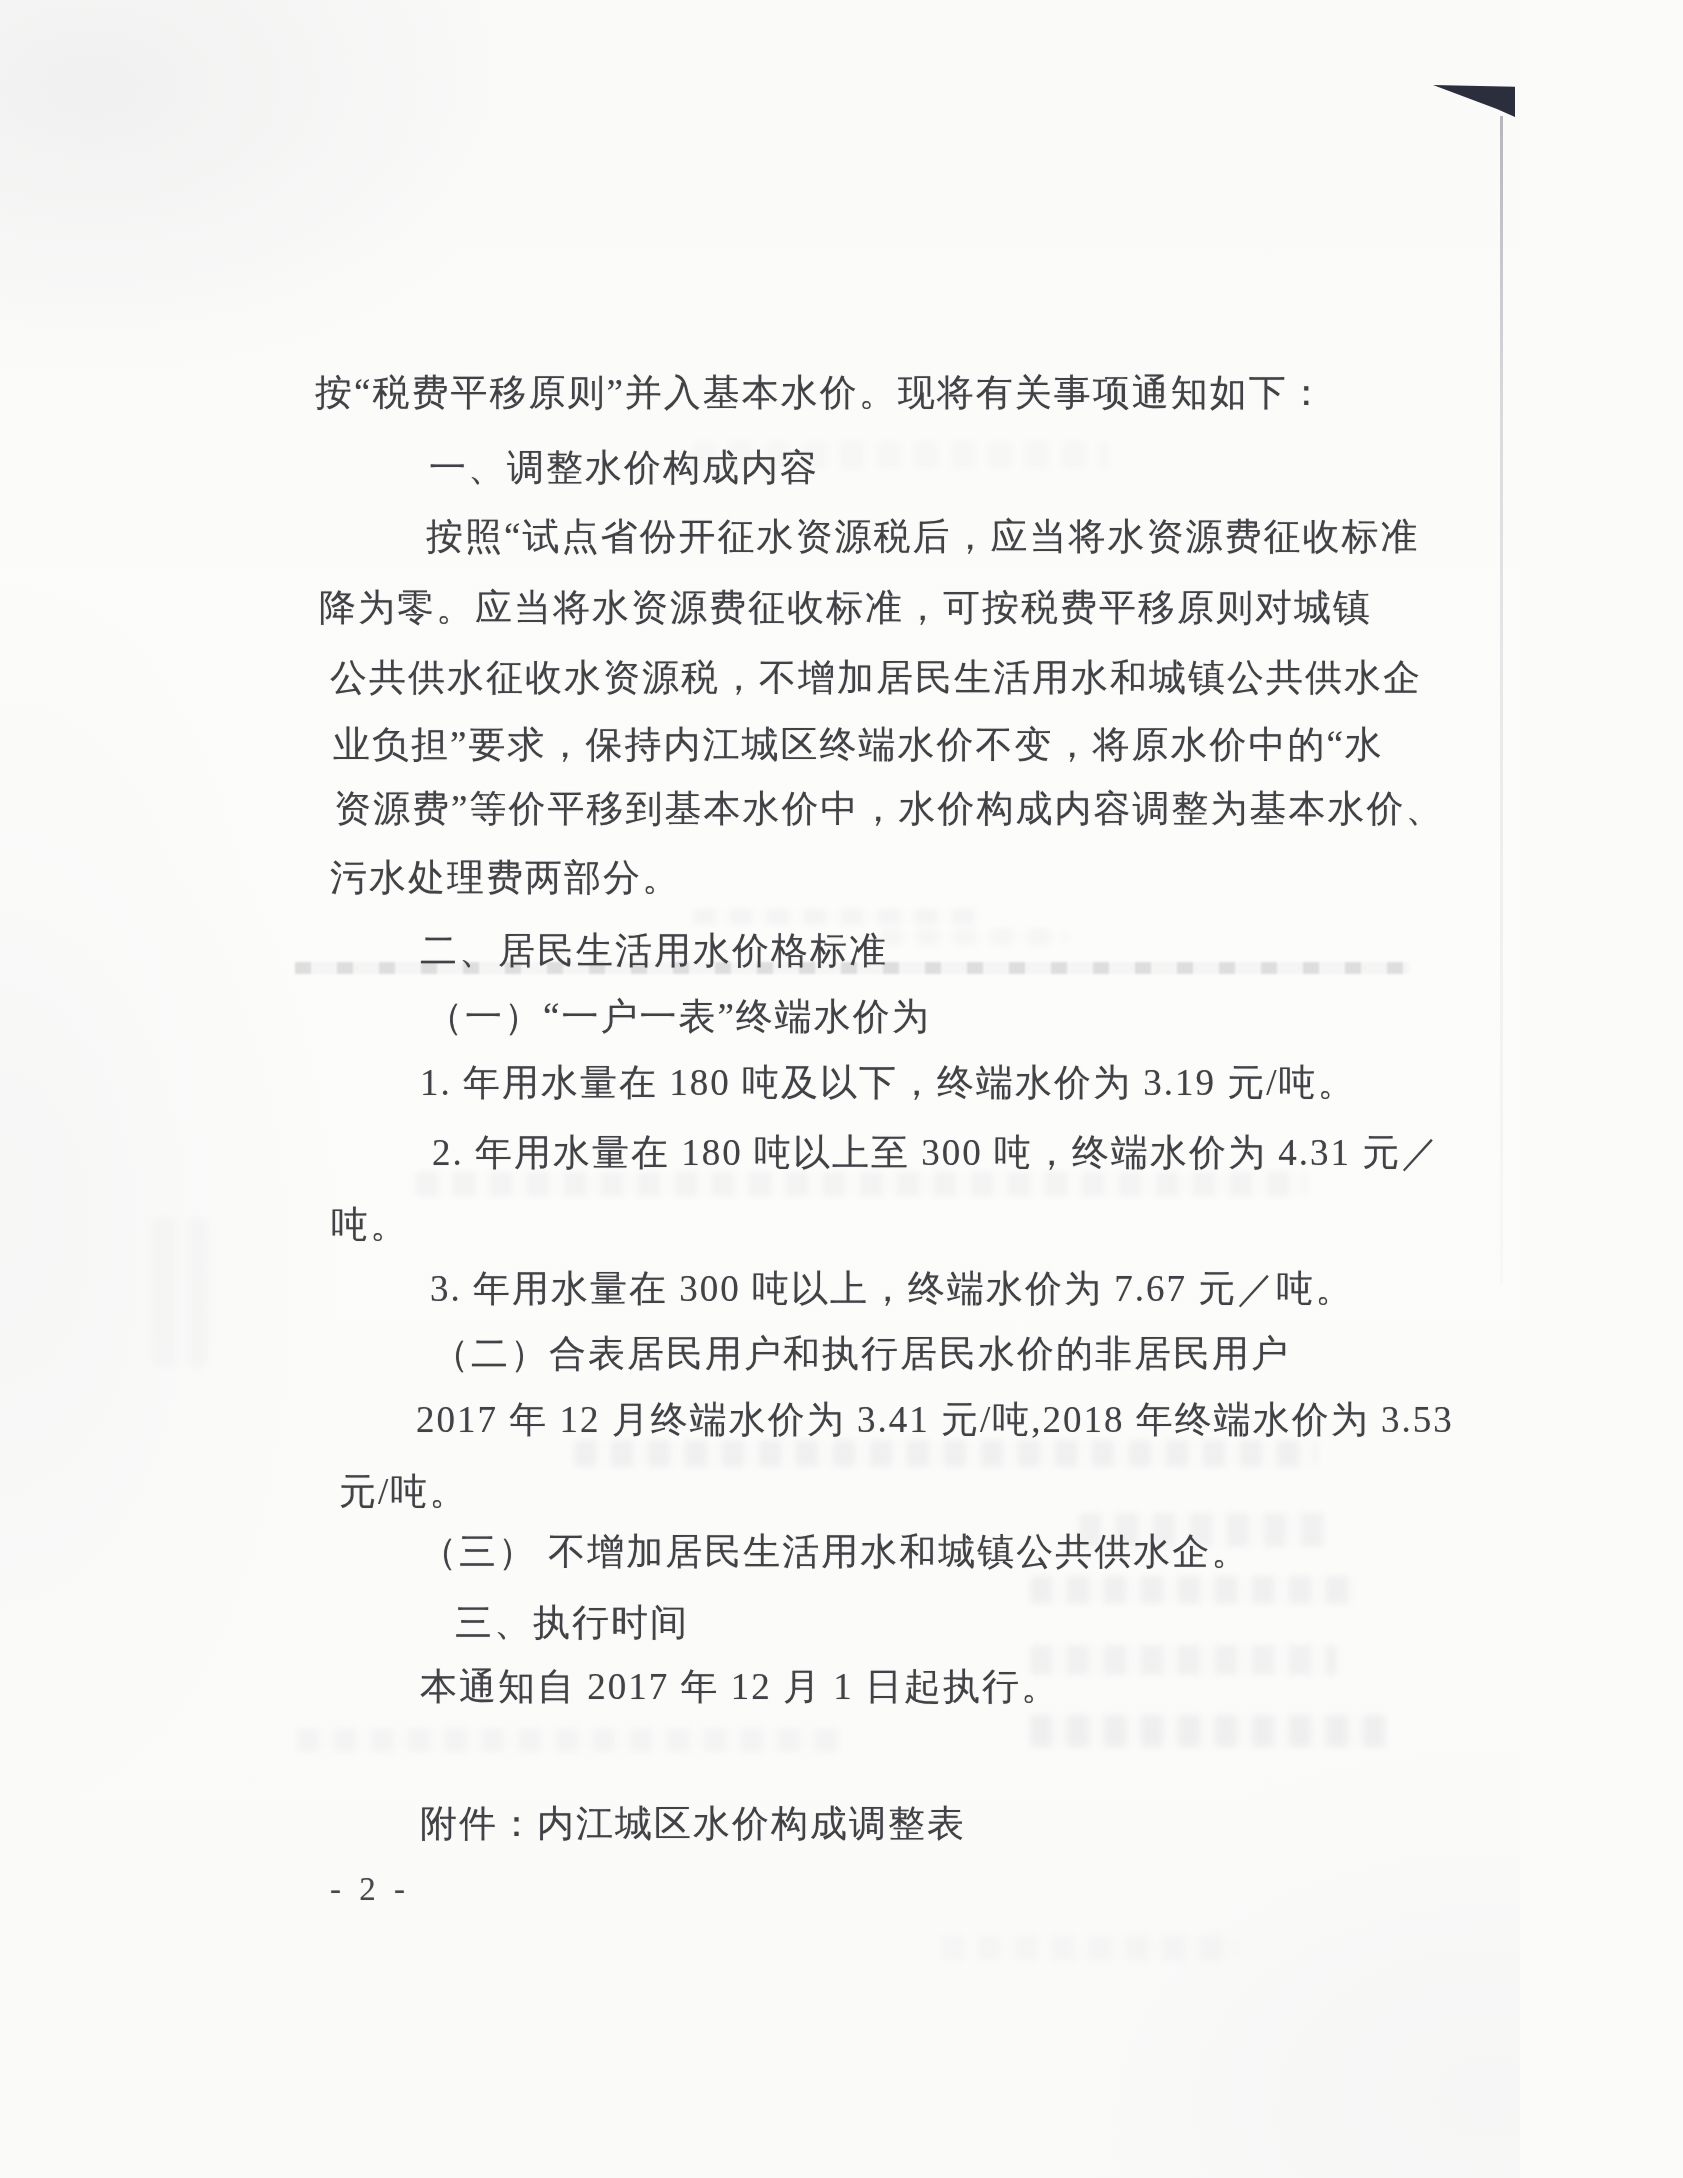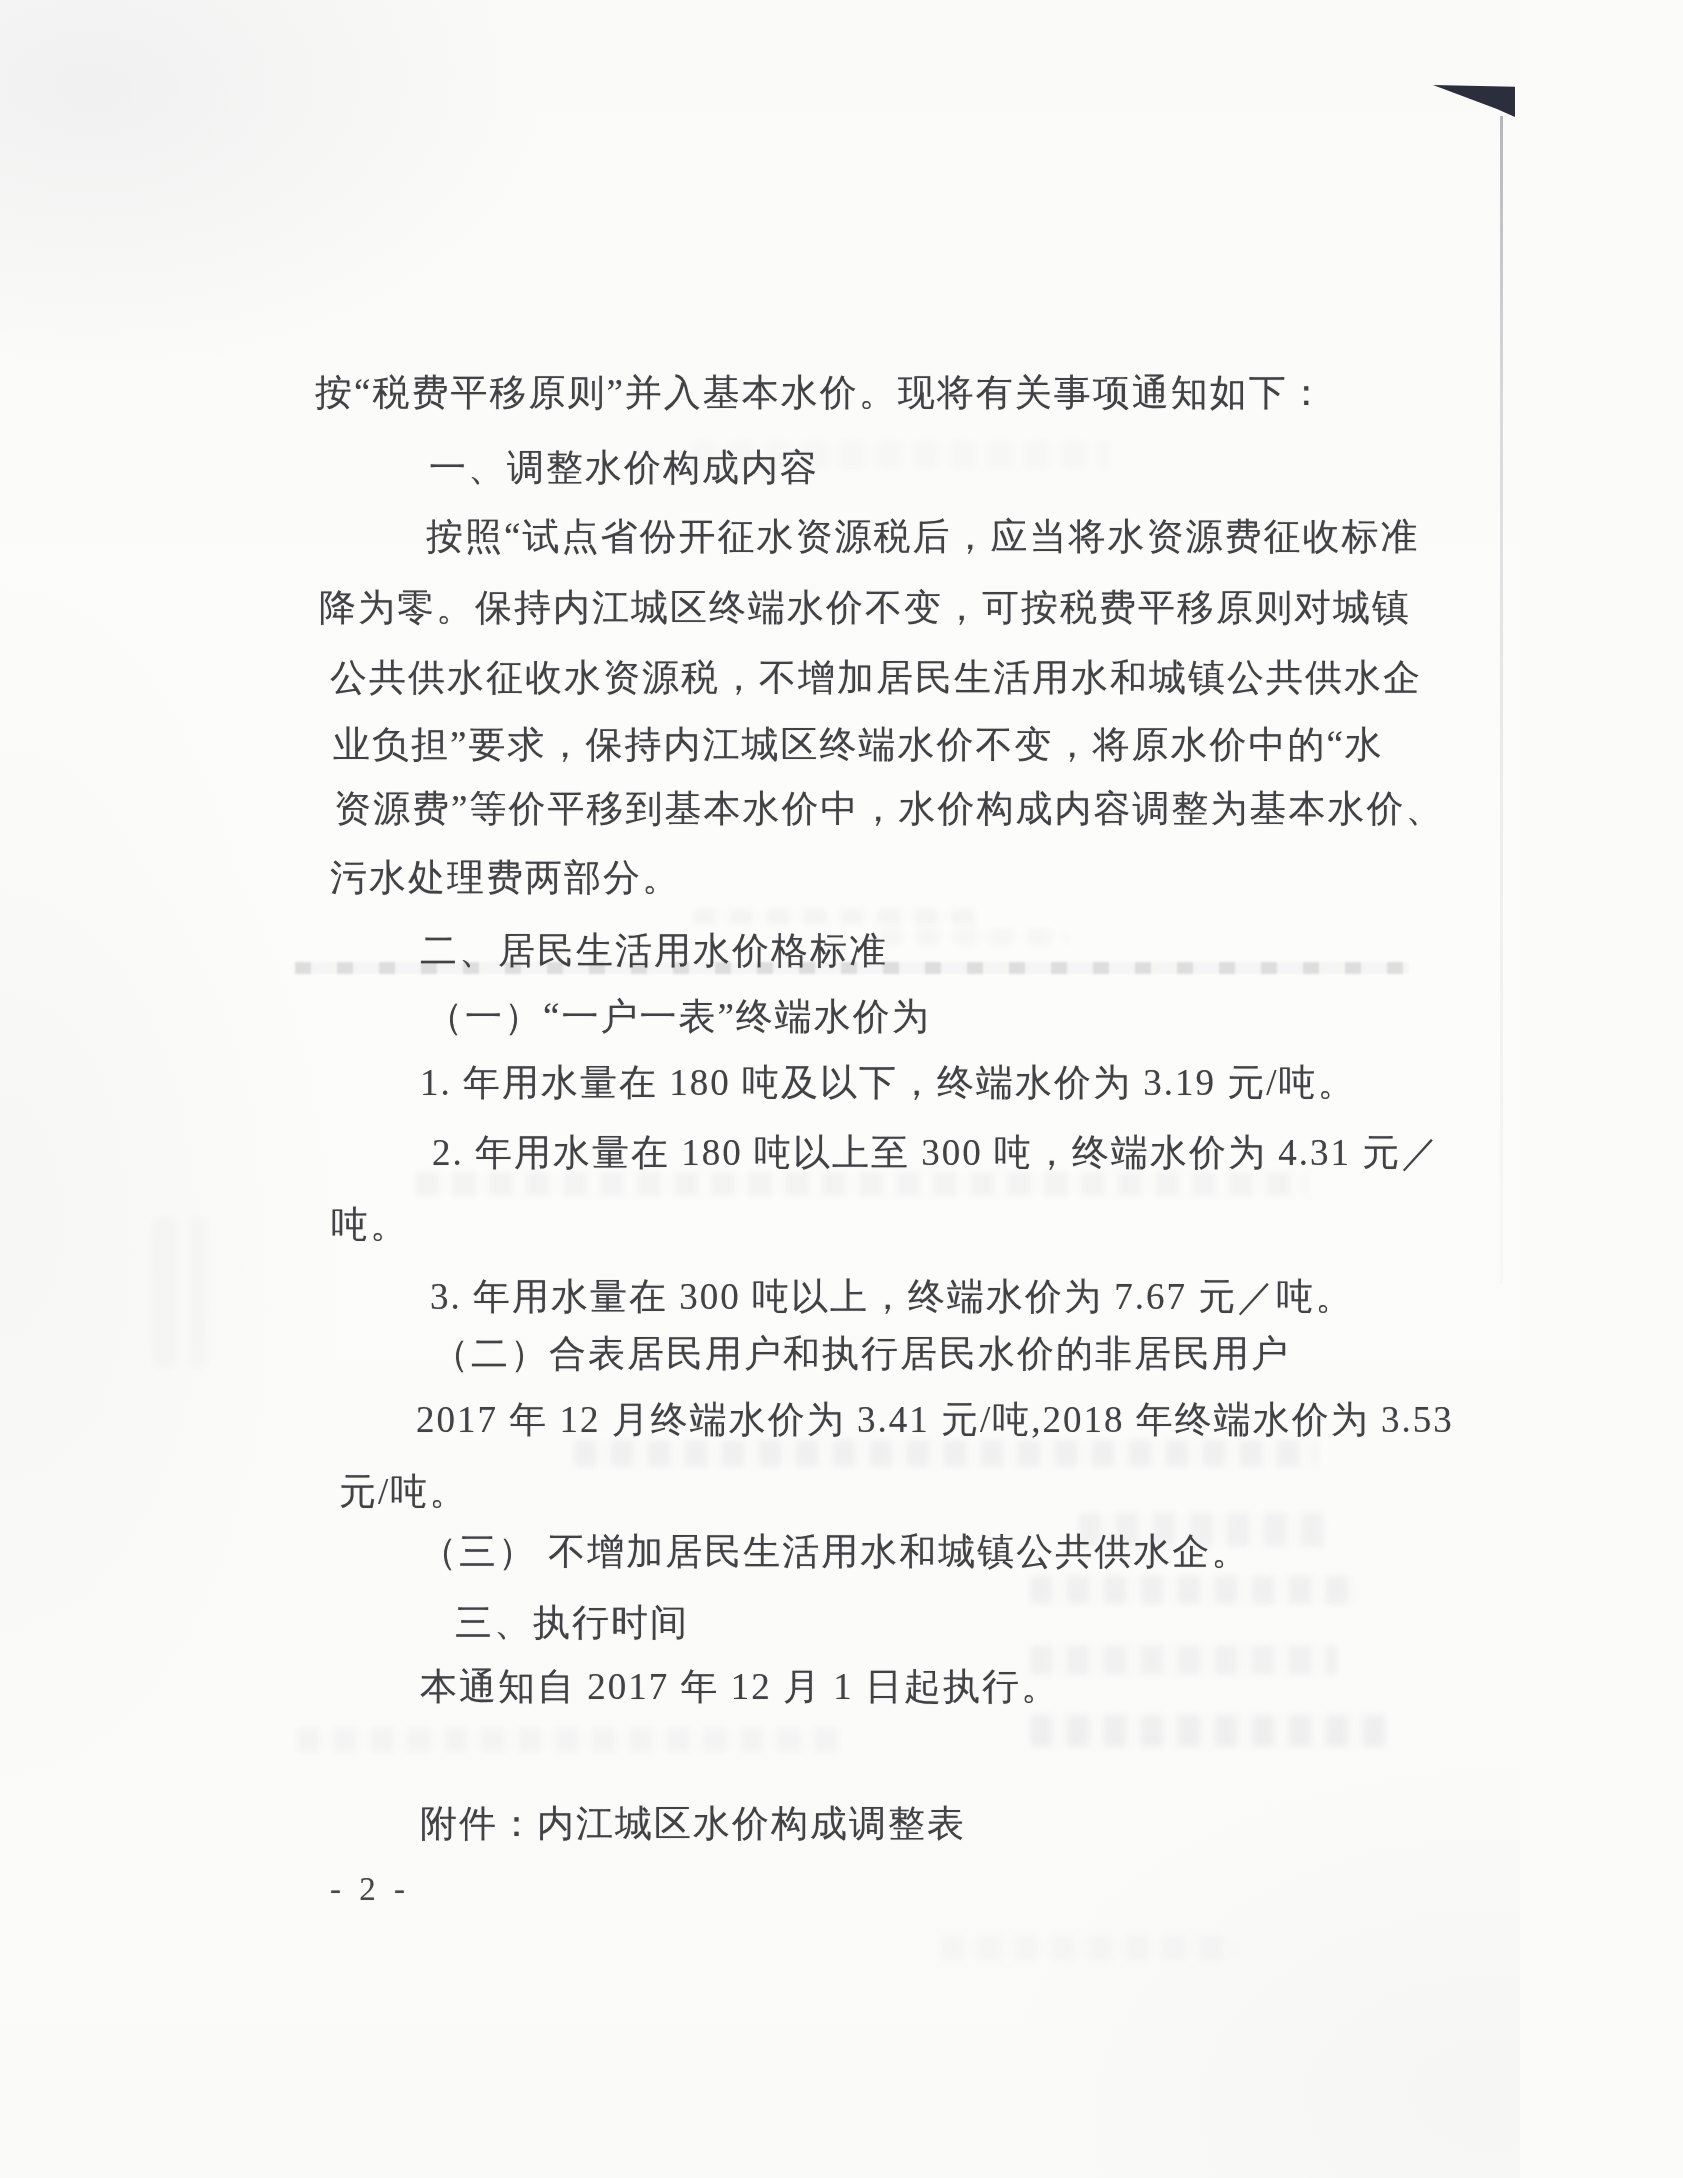--- a/index.html
+++ b/index.html
@@ -100,7 +100,7 @@
   <div class="line" style="left:315px; top:371px;">按“税费平移原则”并入基本水价。现将有关事项通知如下：</div>
   <div class="line" style="left:429px; top:446px;">一、调整水价构成内容</div>
   <div class="line" style="left:426px; top:515px;">按照“试点省份开征水资源税后，应当将水资源费征收标准</div>
-  <div class="line" style="left:319px; top:586px;">降为零。保持内江城区终端水价不变，可按税费平移原则对城镇</div>
+  <div class="line" style="left:319px; top:586px;">降为零。应当将水资源费征收标准，可按税费平移原则对城镇</div>
   <div class="line" style="left:330px; top:656px;">公共供水征收水资源税，不增加居民生活用水和城镇公共供水企</div>
   <div class="line" style="left:333px; top:723px;">业负担”要求，保持内江城区终端水价不变，将原水价中的“水</div>
   <div class="line" style="left:334px; top:787px;">资源费”等价平移到基本水价中，水价构成内容调整为基本水价、</div>

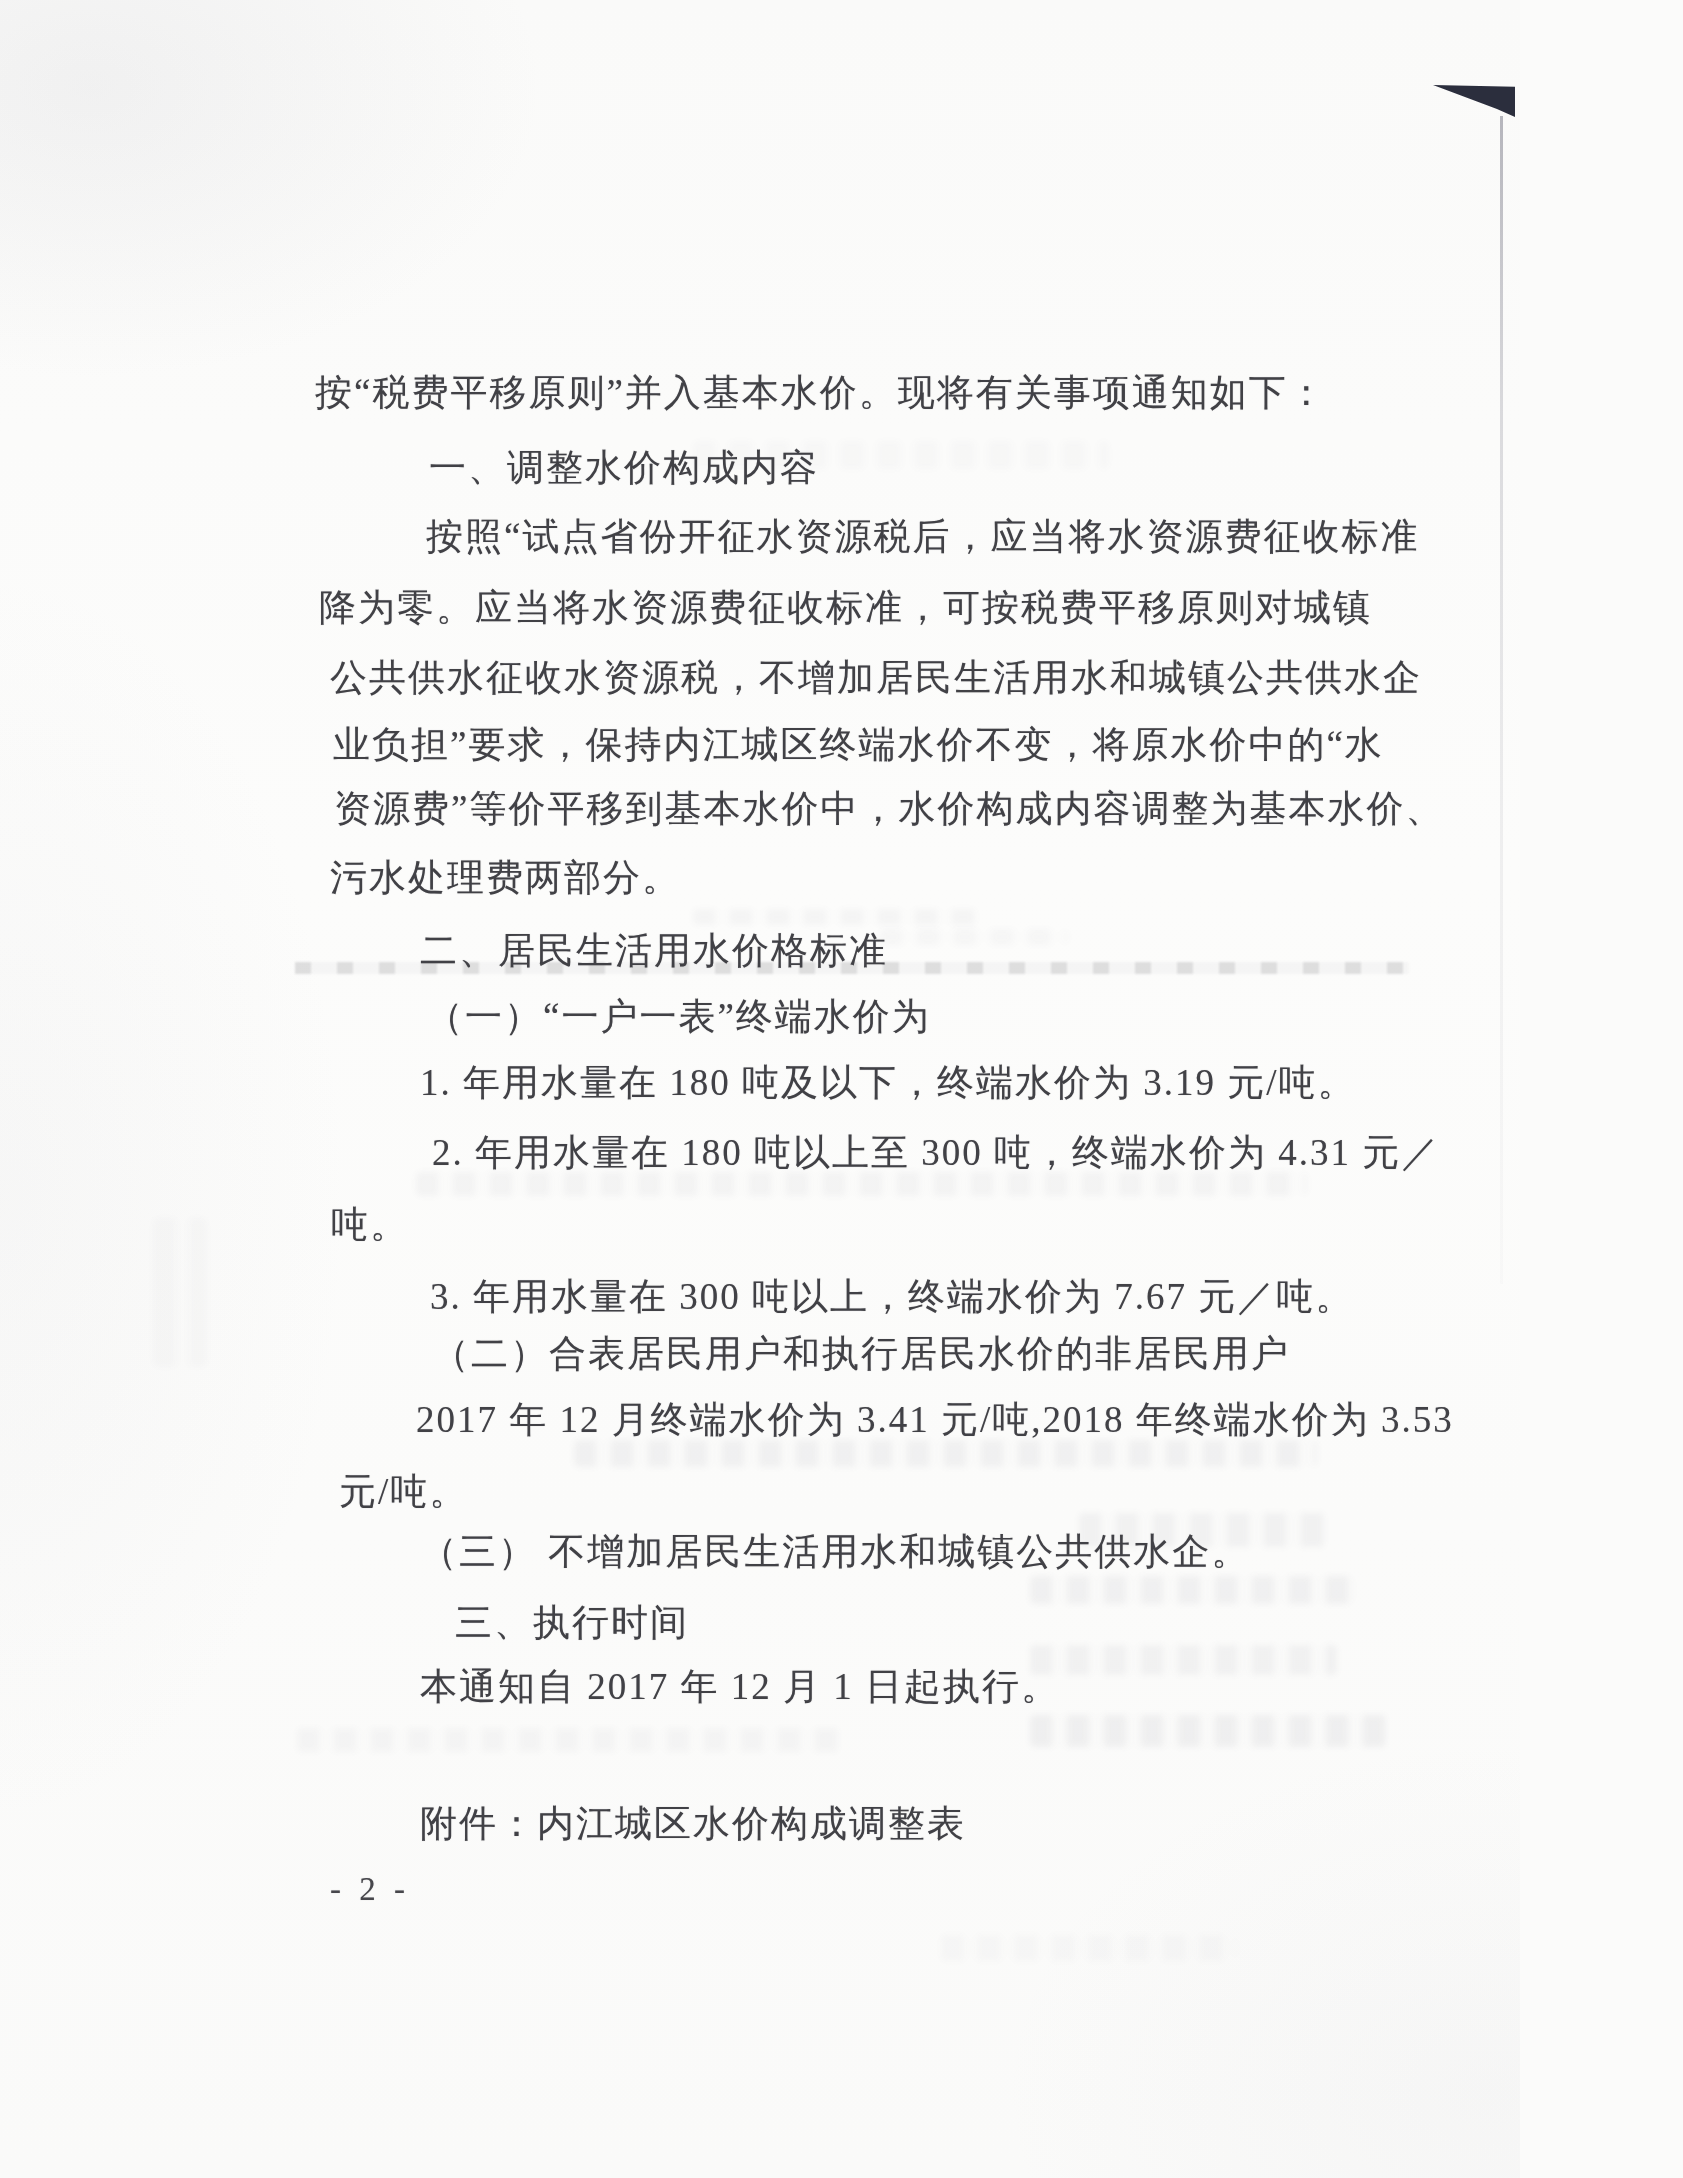--- a/index.html
+++ b/index.html
@@ -110,7 +110,7 @@
   <div class="line" style="left:420px; top:1061px;">1. 年用水量在 180 吨及以下，终端水价为 3.19 元/吨。</div>
   <div class="line" style="left:432px; top:1131px;">2. 年用水量在 180 吨以上至 300 吨，终端水价为 4.31 元／</div>
   <div class="line" style="left:331px; top:1203px;">吨。</div>
-  <div class="line" style="left:430px; top:1267px;margin-top:8px;">3. 年用水量在 300 吨以上，终端水价为 7.67 元／吨。</div>
+  <div class="line" style="left:430px; top:1267px;">3. 年用水量在 300 吨以上，终端水价为 7.67 元／吨。</div>
   <div class="line" style="left:432px; top:1332px;">（二）合表居民用户和执行居民水价的非居民用户</div>
   <div class="line" style="left:416px; top:1398px;">2017 年 12 月终端水价为 3.41 元/吨,2018 年终端水价为 3.53</div>
   <div class="line" style="left:339px; top:1470px;">元/吨。</div>

